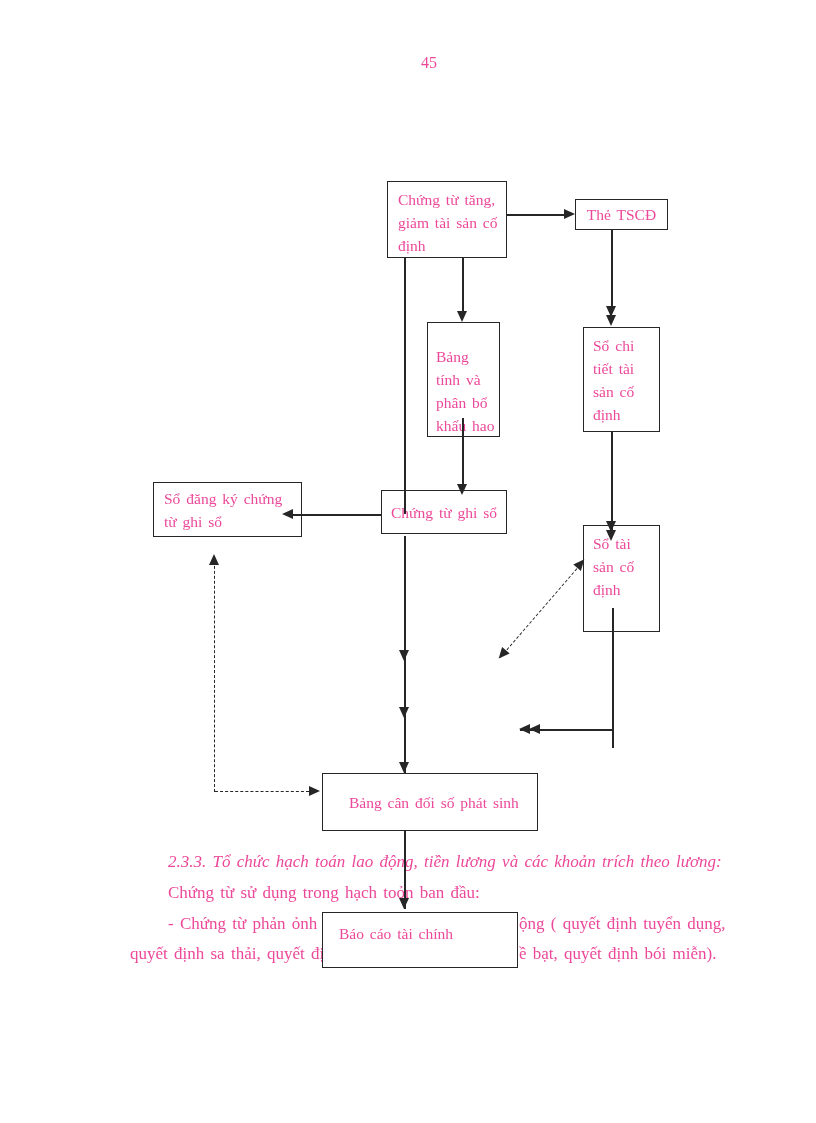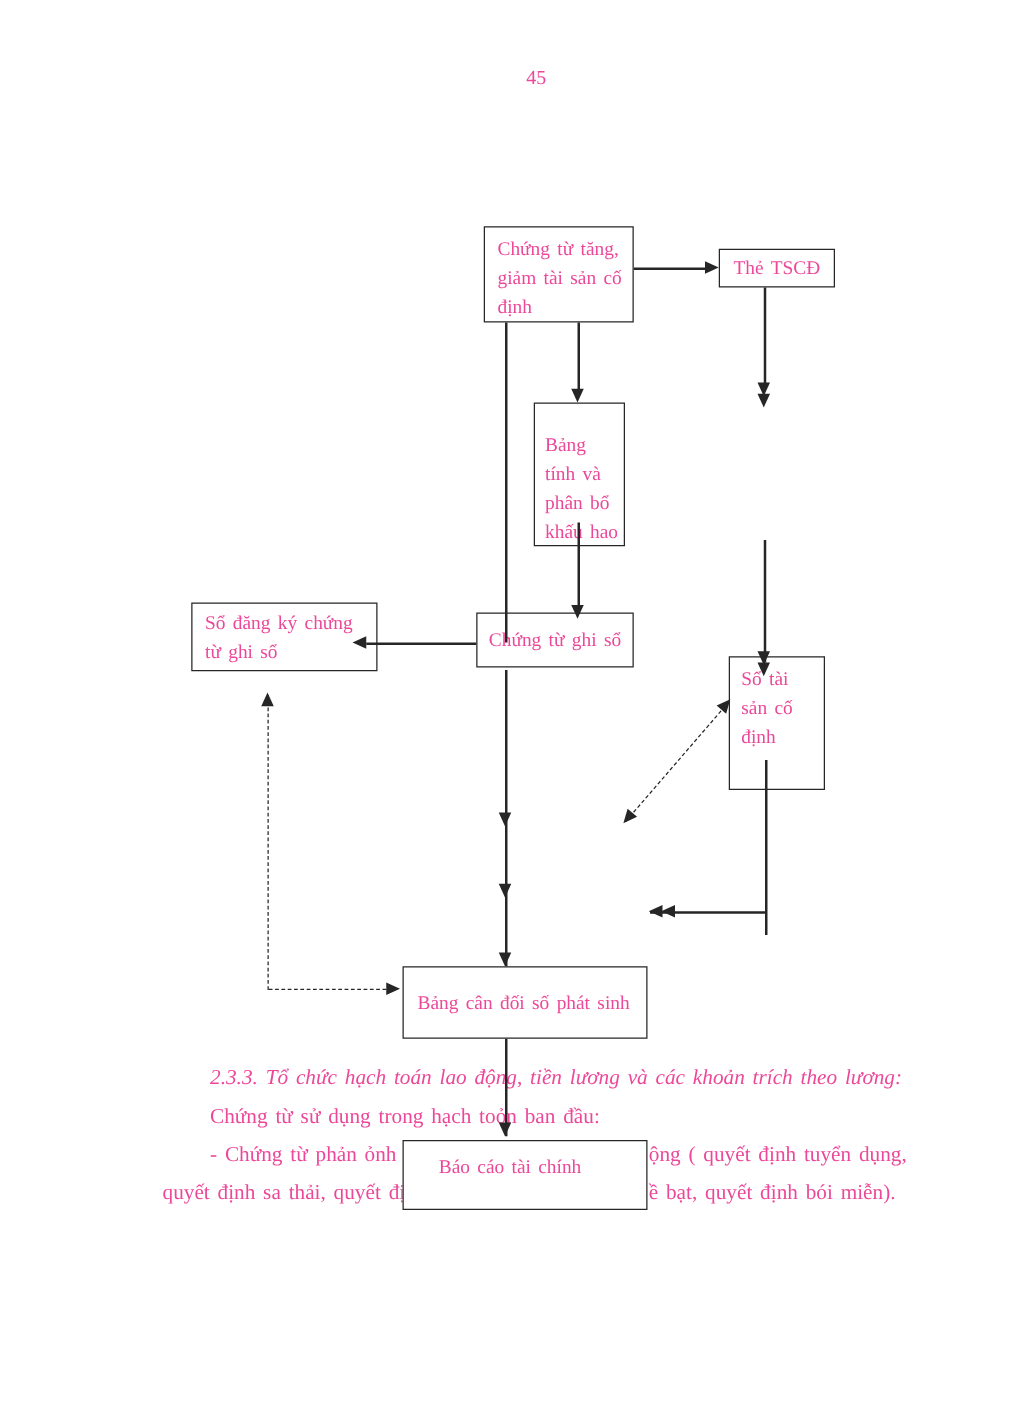--- a/index.html
+++ b/index.html
@@ -54,6 +54,7 @@
 
   <div class="node" style="left:427px;top:322px;width:73px;height:115px;padding:22px 2px 0 8px;">Bảng tính và phân bổ khấu hao</div>
 
+  <div class="node" style="left:583px;top:327px;width:77px;height:105px;padding:6px 4px 0 9px;">Sổ chi tiết tài sản cố định</div>
 
   <div class="node" style="left:153px;top:482px;width:149px;height:55px;padding:4px 14px 0 10px;">Sổ đăng ký chứng từ ghi sổ</div>
 

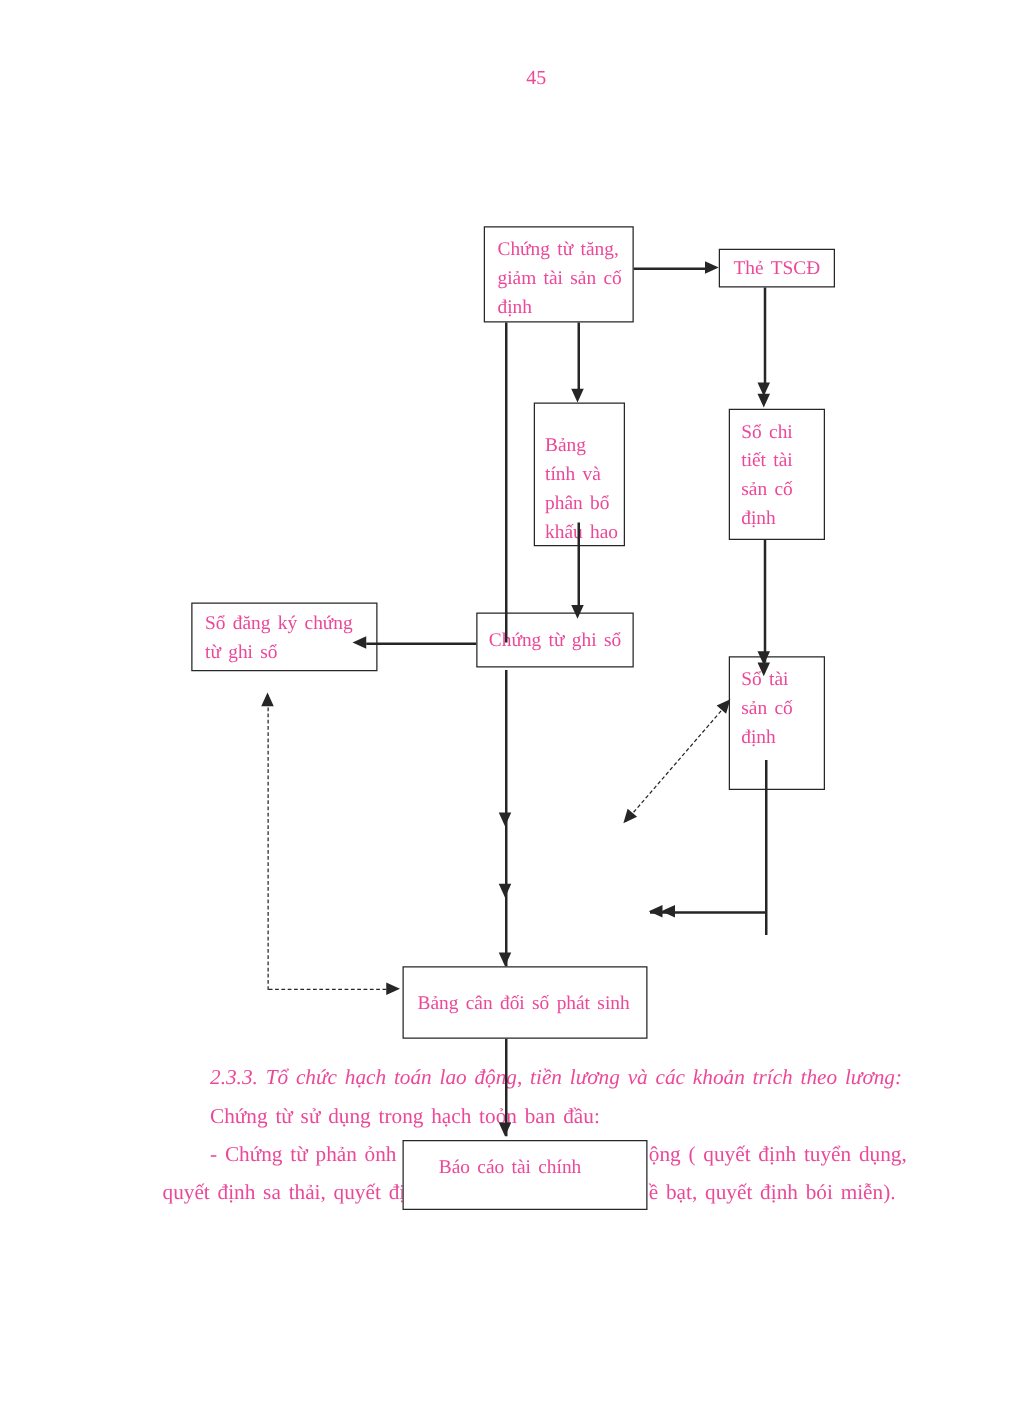--- a/index.html
+++ b/index.html
@@ -63,7 +63,7 @@
   <div class="node" style="left:583px;top:525px;width:77px;height:107px;padding:6px 4px 0 9px;">Sổ tài sản cố định</div>
 
 
-  <div class="node vcenter" style="left:322px;top:773px;width:196px;height:58px;padding-left:11px;">Bảng cân đối số phát sinh</div>
+  <div class="node vcenter" style="left:322px;top:773px;width:216px;height:58px;padding-left:26px;">Bảng cân đối số phát sinh</div>
 
   <div class="node" style="left:322px;top:912px;width:196px;height:56px;padding:9px 2px 0 28px;">Báo cáo tài chính</div>
 

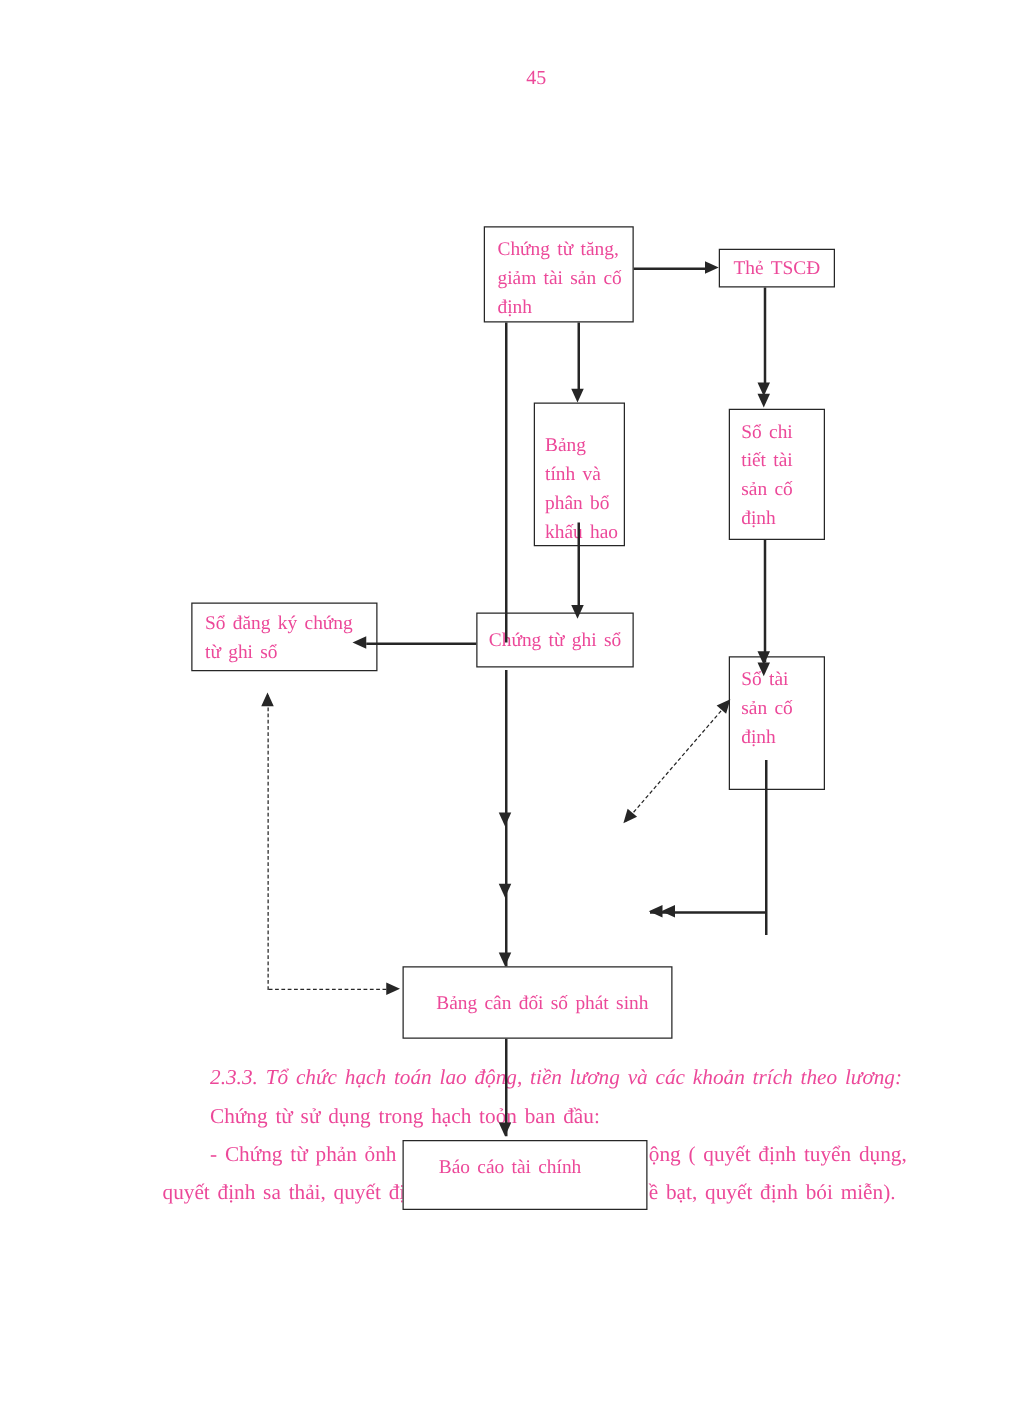--- a/index.html
+++ b/index.html
@@ -65,7 +65,7 @@
 
   <div class="node vcenter" style="left:322px;top:773px;width:216px;height:58px;padding-left:26px;">Bảng cân đối số phát sinh</div>
 
-  <div class="node" style="left:322px;top:912px;width:196px;height:56px;padding:9px 2px 0 28px;">Báo cáo tài chính</div>
+  <div class="node" style="left:322px;top:912px;width:196px;height:56px;padding:9px 2px 0 16px;">Báo cáo tài chính</div>
 
   <div class="hline" style="left:507px;top:214px;width:57px;"></div>
   <div class="ah ah-right" style="left:564px;top:209px;"></div>

